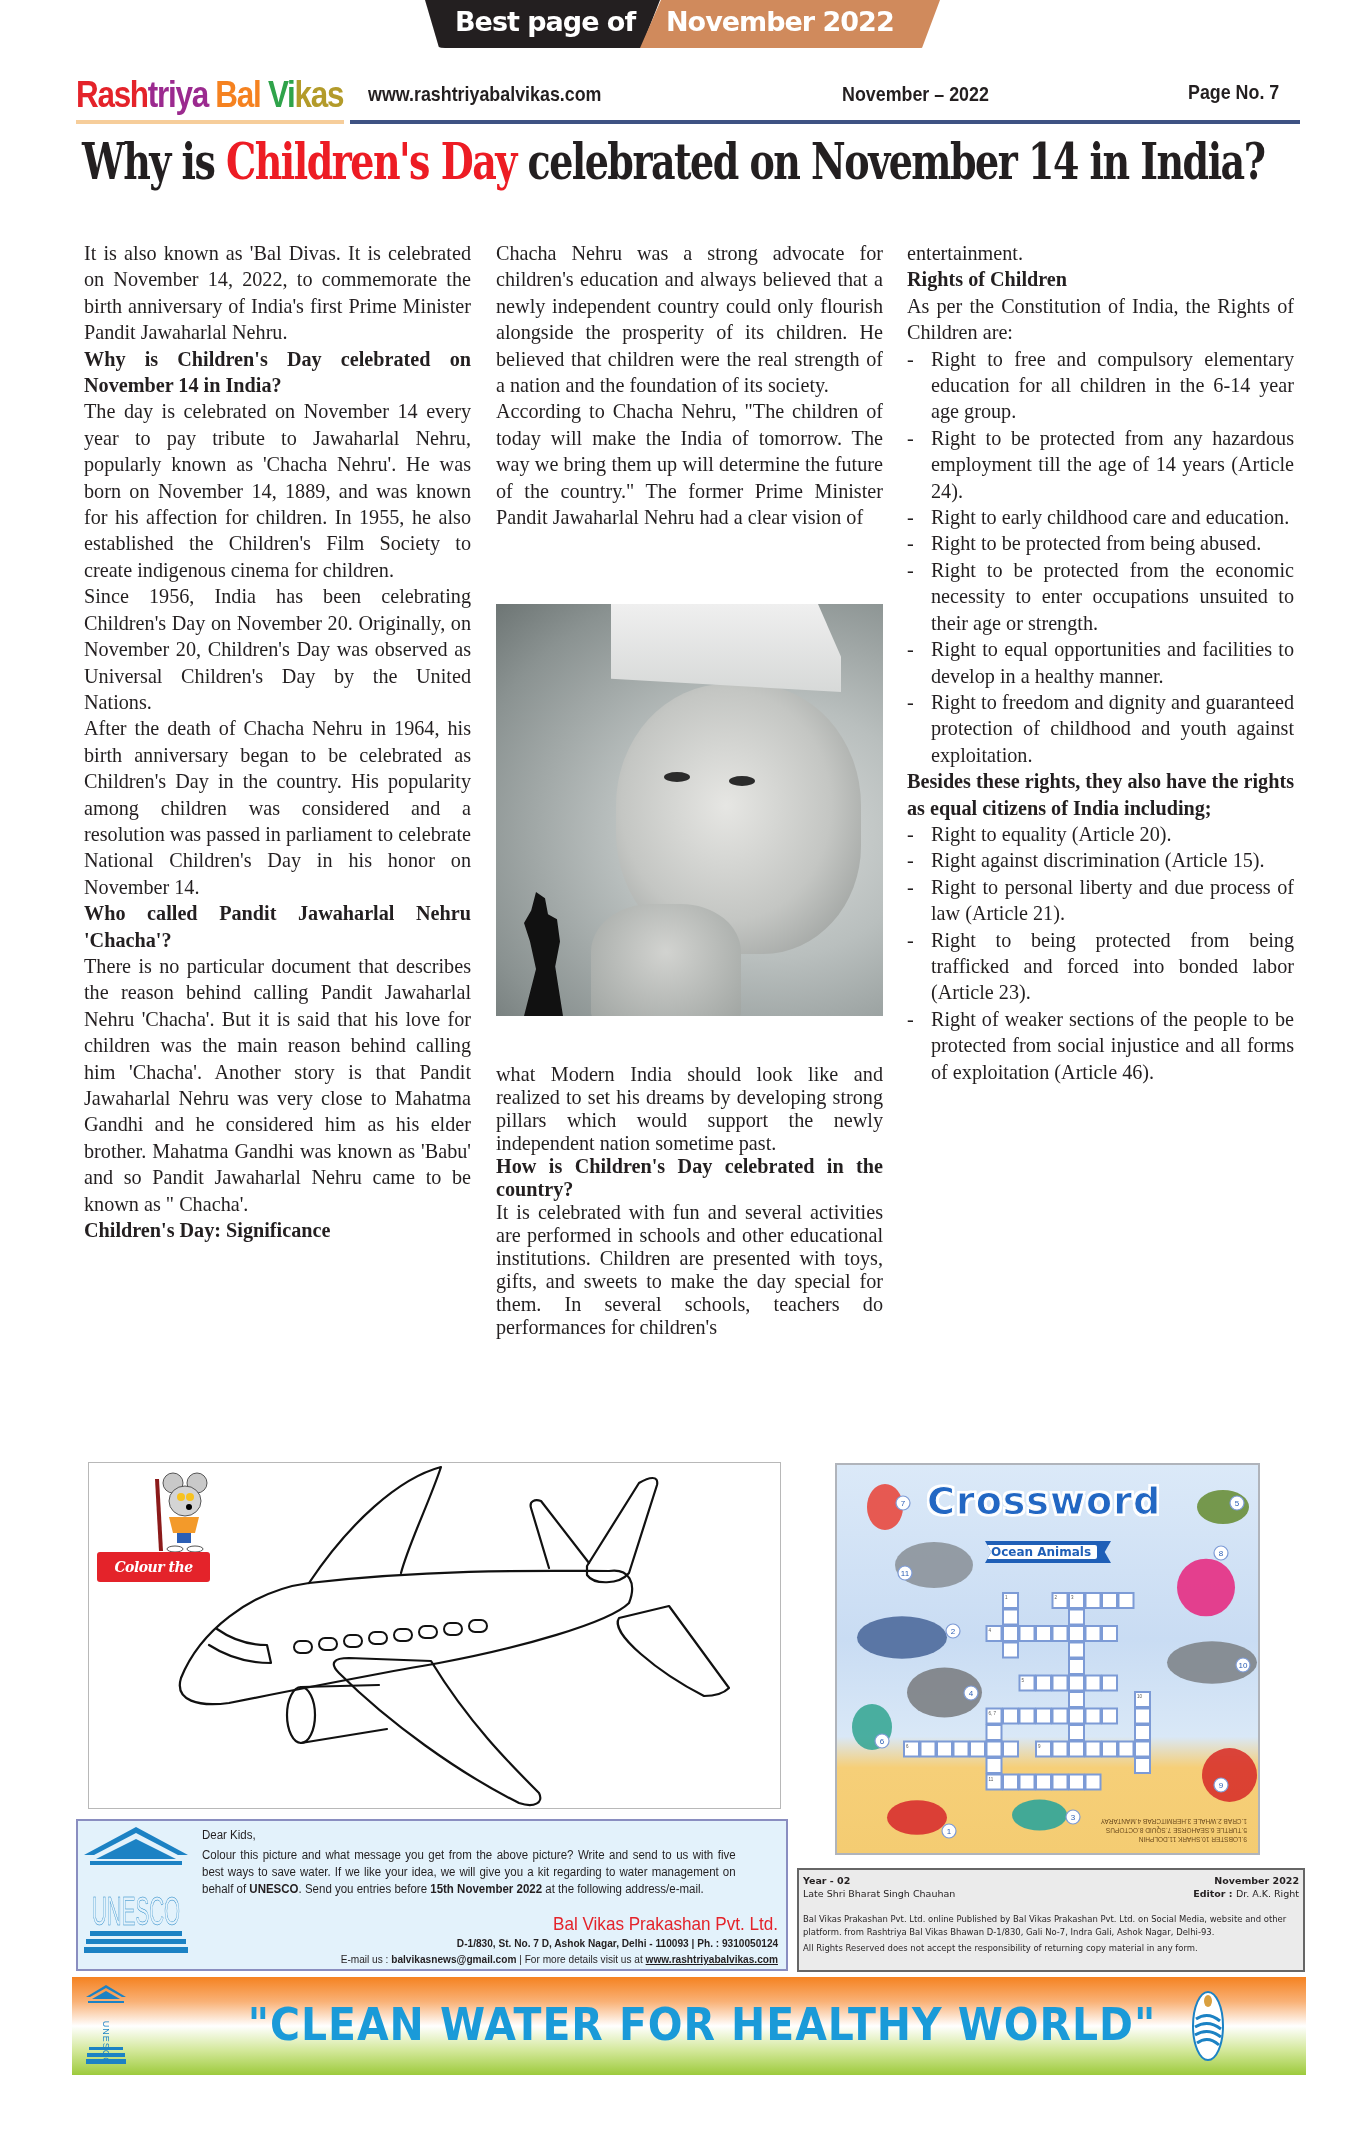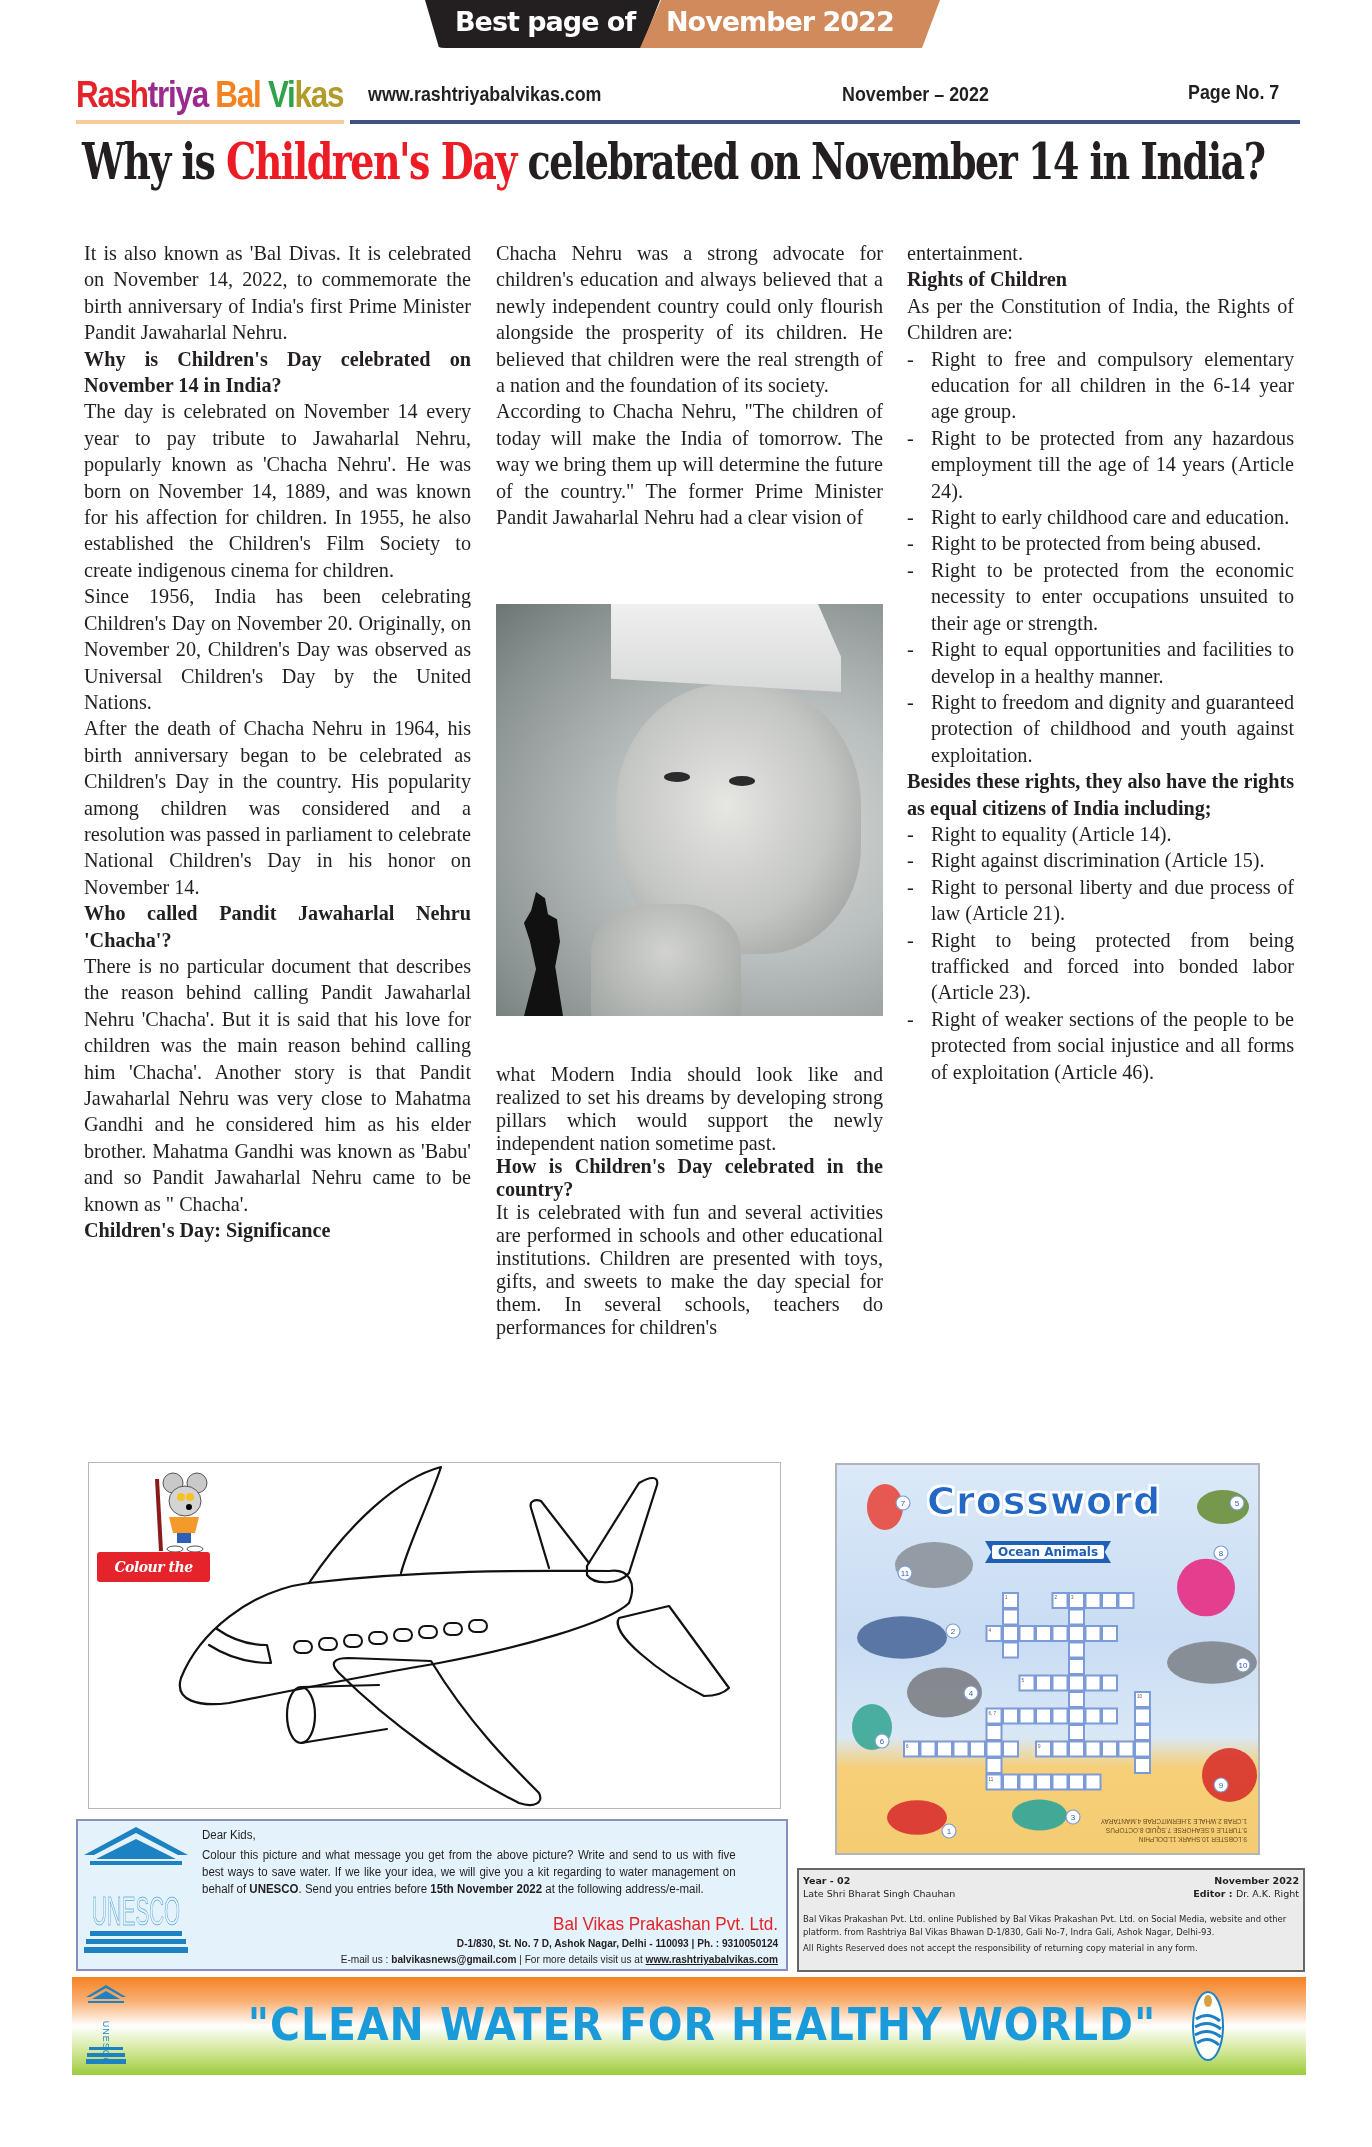--- a/index.html
+++ b/index.html
@@ -168,7 +168,7 @@
     </ul>
   <h3>Besides these rights, they also have the rights as equal citizens of India including;</h3>
   <ul class="rights" id="citizenList">
-      <li>Right to equality (Article 14).</li>
+      <li>Right to equality (Article 20).</li>
       <li>Right against discrimination (Article 15).</li>
       <li>Right to personal liberty and due process of law (Article 21).</li>
       <li>Right to being protected from being trafficked and forced into bonded labor (Article 23).</li>

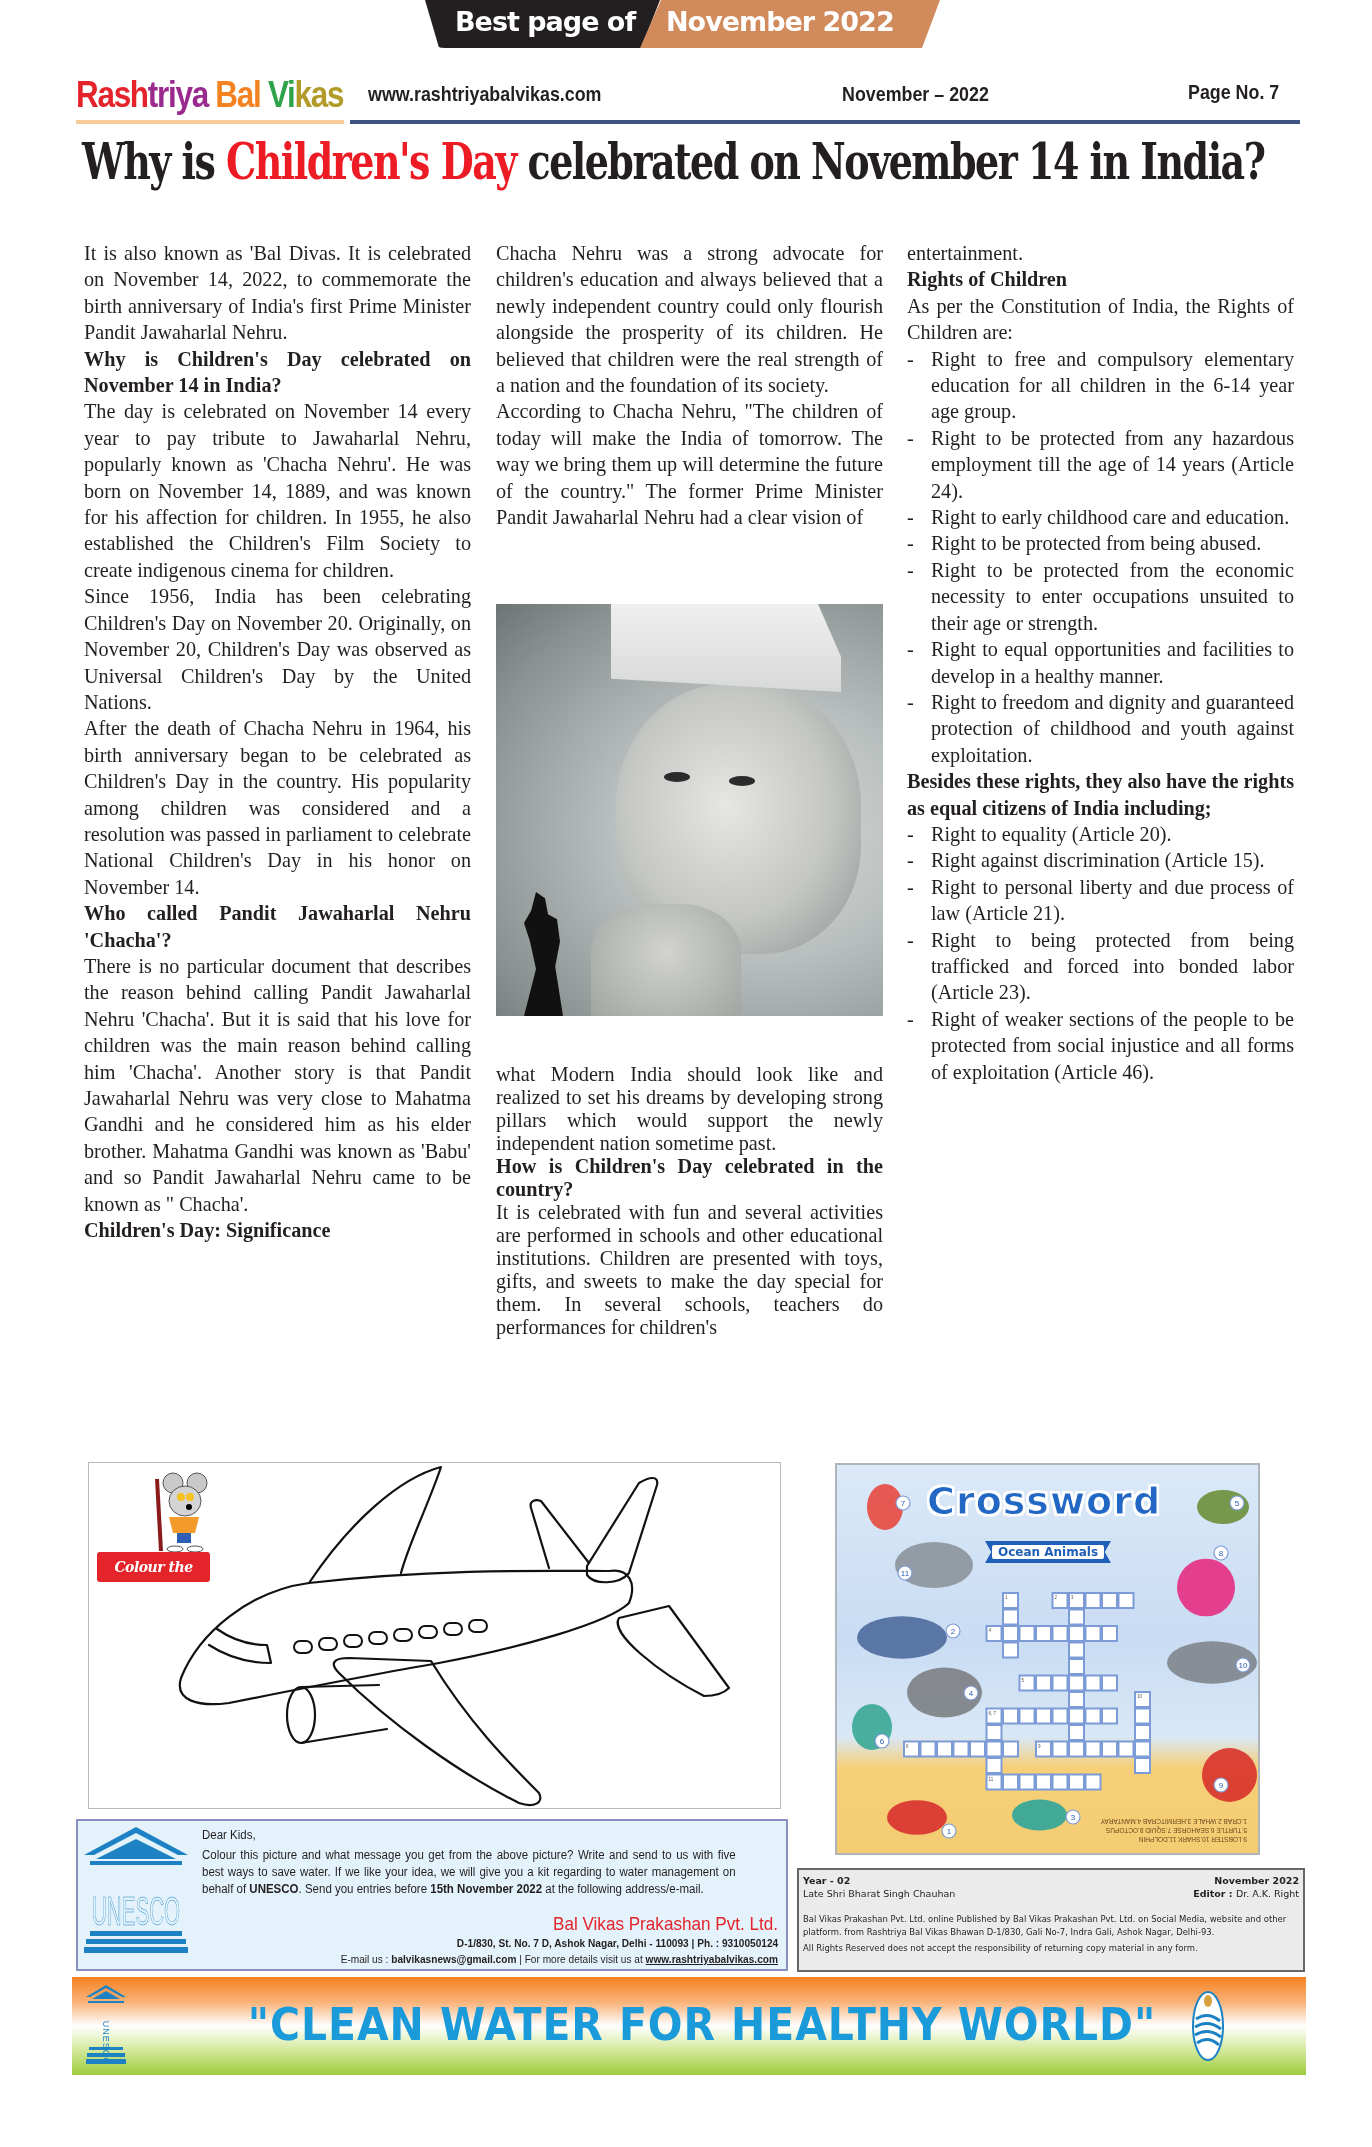--- a/index.html
+++ b/index.html
@@ -79,7 +79,7 @@
   .cw-title { position: absolute; left: 90px; top: 14px; font-family: "DejaVu Sans", sans-serif; font-weight: bold; font-size: 38px;
     color: #2267c3; -webkit-text-stroke: 1px #fff; text-shadow: 0 0 0 #fff, 2px 2px 0 #fff, -2px -2px 0 #fff, 2px -2px 0 #fff, -2px 2px 0 #fff; letter-spacing: 1px; }
   .cw-sub { position: absolute; left: 148px; top: 76px; width: 126px; height: 22px; background: #1f5fb7; color: #fff;
-    font-family: "DejaVu Sans", sans-serif; font-weight: bold; font-size: 12px; text-align: center; line-height: 22px;
+    font-family: "DejaVu Sans", sans-serif; font-weight: bold; font-size: 12px; text-align: left; line-height: 22px;
     clip-path: polygon(0 0, 100% 0, 95% 50%, 100% 100%, 0 100%, 5% 50%); }
   .cw-sub span { background: #fff; color: #1f5fb7; padding: 0 6px; border-radius: 2px; }
   .cw-grid { position: absolute; left: 0; top: 0; width: 425px; height: 392px; }

